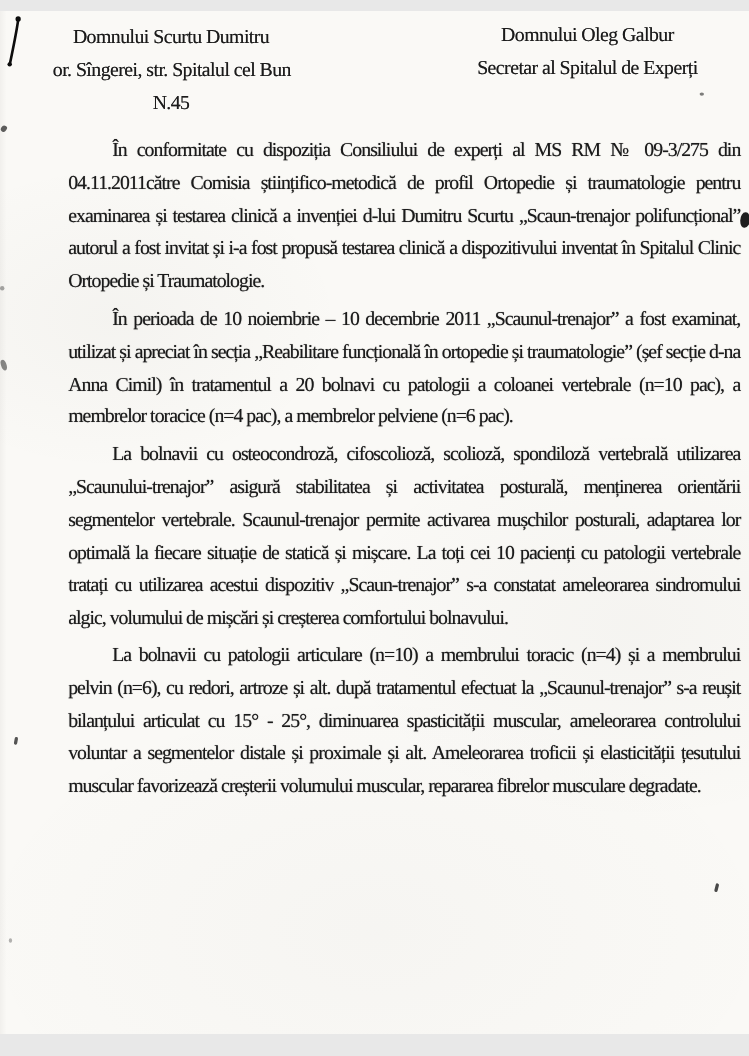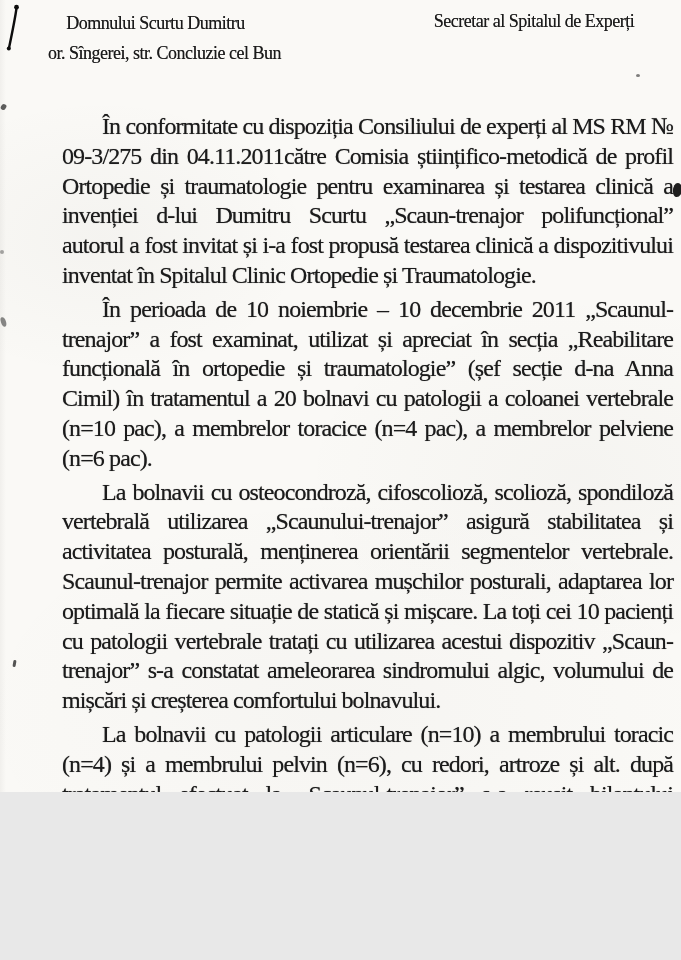--- a/index.html
+++ b/index.html
@@ -10,8 +10,8 @@
   .page {
     position: relative;
     width: 681px;
-    height: 792px;
-    margin: 0 auto;
+    height: 930px;
+    margin: 10px auto;
     overflow: hidden;
     background-color: #faf9f6;
     background-image:

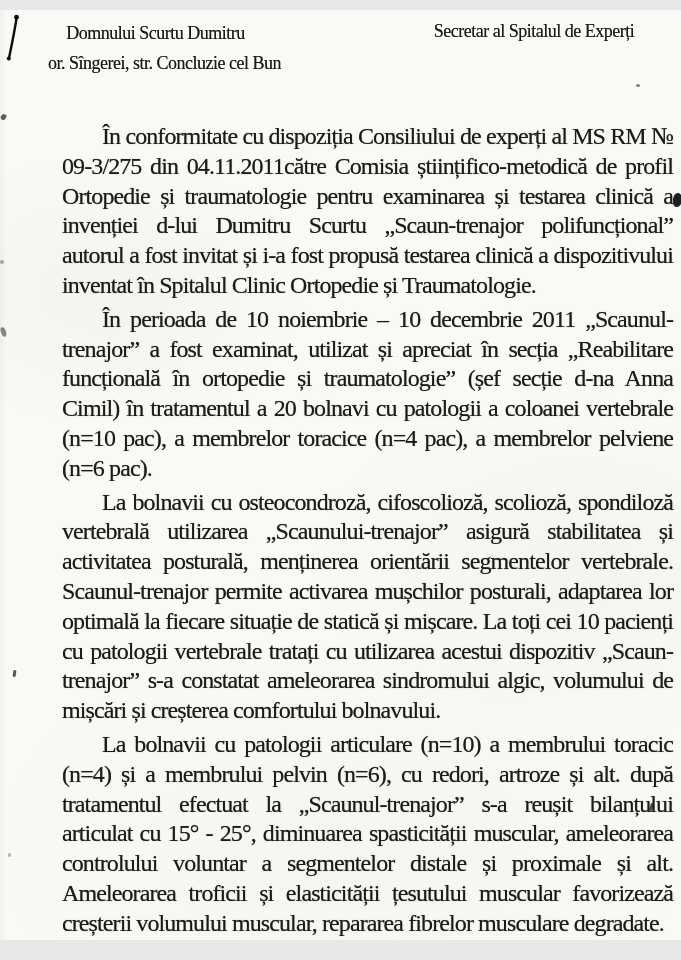--- a/index.html
+++ b/index.html
@@ -105,6 +105,7 @@
       <div>or. Sîngerei, str. Concluzie cel Bun</div>
     </div>
     <div class="addr right">
+      <div>Domnului Oleg Galbur</div>
       <div>Secretar al Spitalul de Experți</div>
     </div>
   </div>

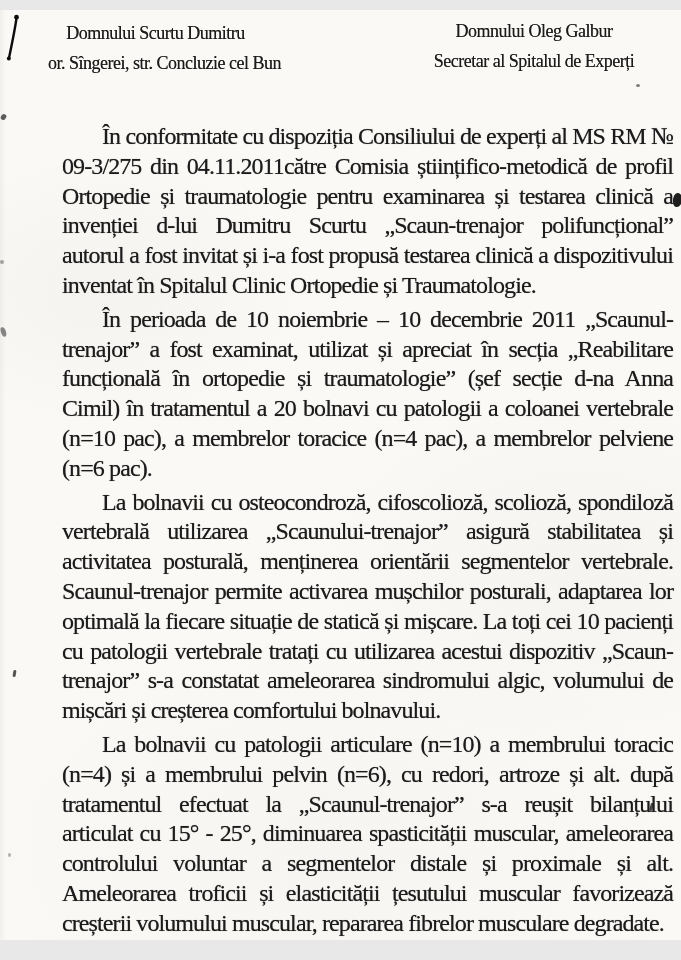--- a/index.html
+++ b/index.html
@@ -102,7 +102,7 @@
   <div class="header">
     <div class="addr left">
       <div>Domnului Scurtu Dumitru</div>
-      <div>or. Sîngerei, str. Concluzie cel Bun</div>
+      <div>or. Sîngerei, str. Spitalul cel Bun</div>
     </div>
     <div class="addr right">
       <div>Domnului Oleg Galbur</div>

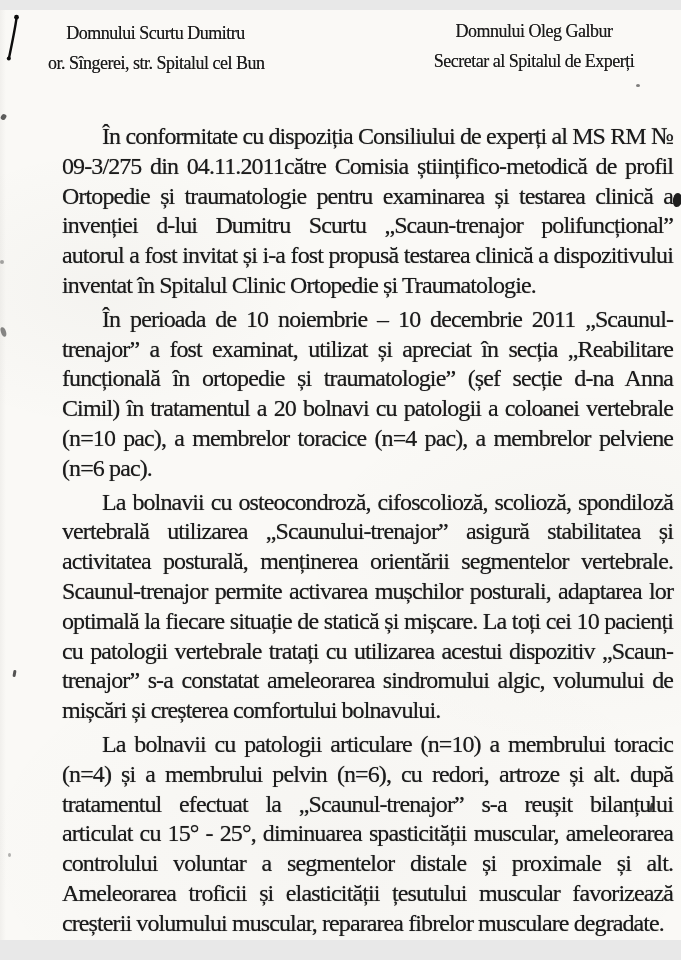--- a/index.html
+++ b/index.html
@@ -103,6 +103,7 @@
     <div class="addr left">
       <div>Domnului Scurtu Dumitru</div>
       <div>or. Sîngerei, str. Spitalul cel Bun</div>
+      <div>N.45</div>
     </div>
     <div class="addr right">
       <div>Domnului Oleg Galbur</div>

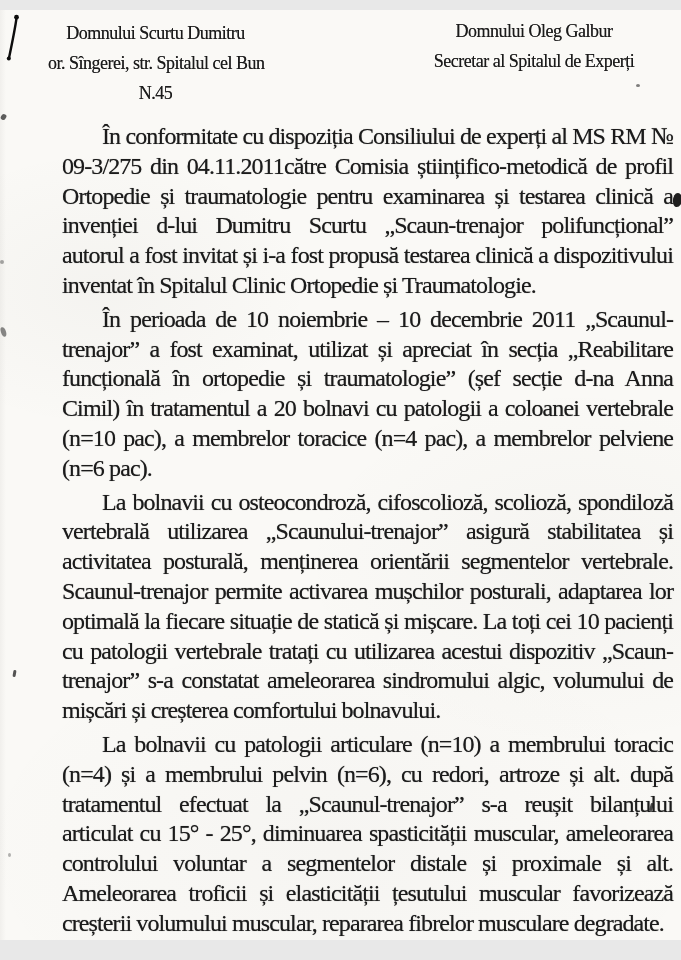--- a/index.html
+++ b/index.html
@@ -48,7 +48,7 @@
     top: 112px;
     left: 62px;
     right: 8px;
-    font-size: 24px;
+    font-size: 18px;
     letter-spacing: -0.9px;
     line-height: 29.8px;
     text-align: justify;

